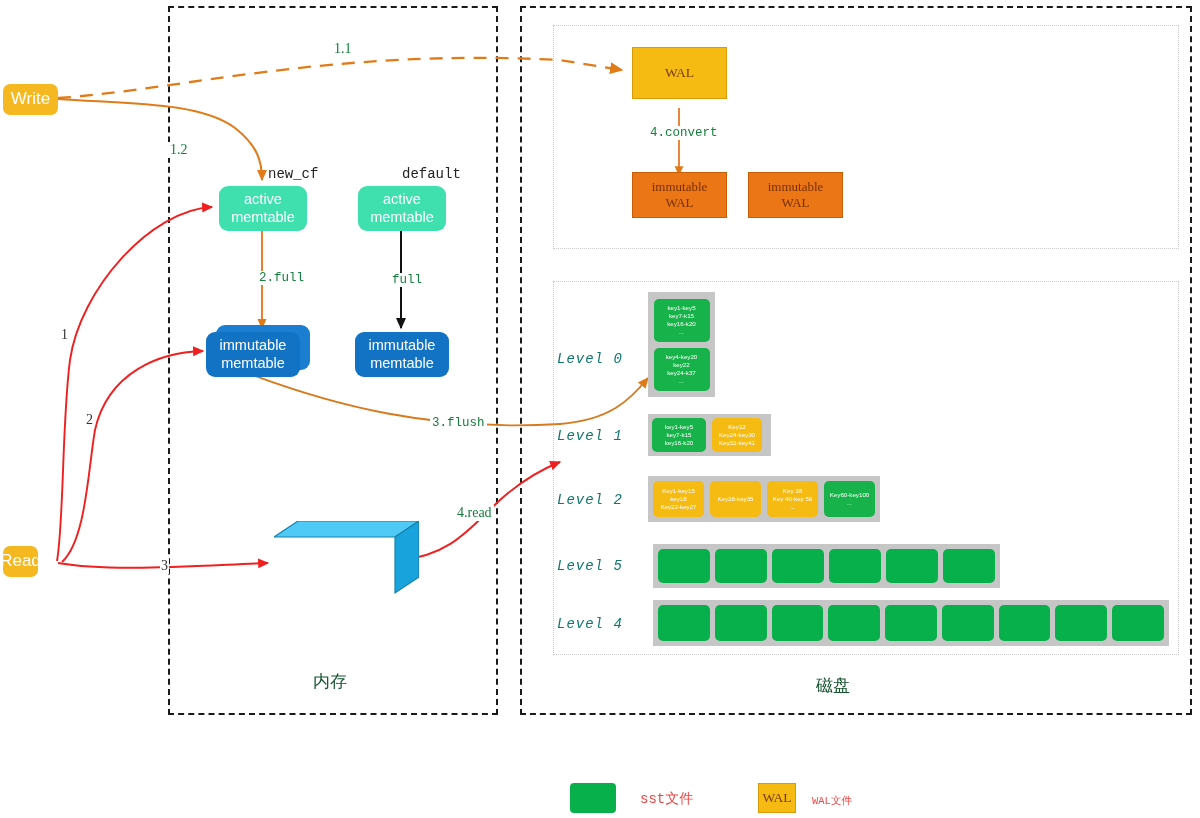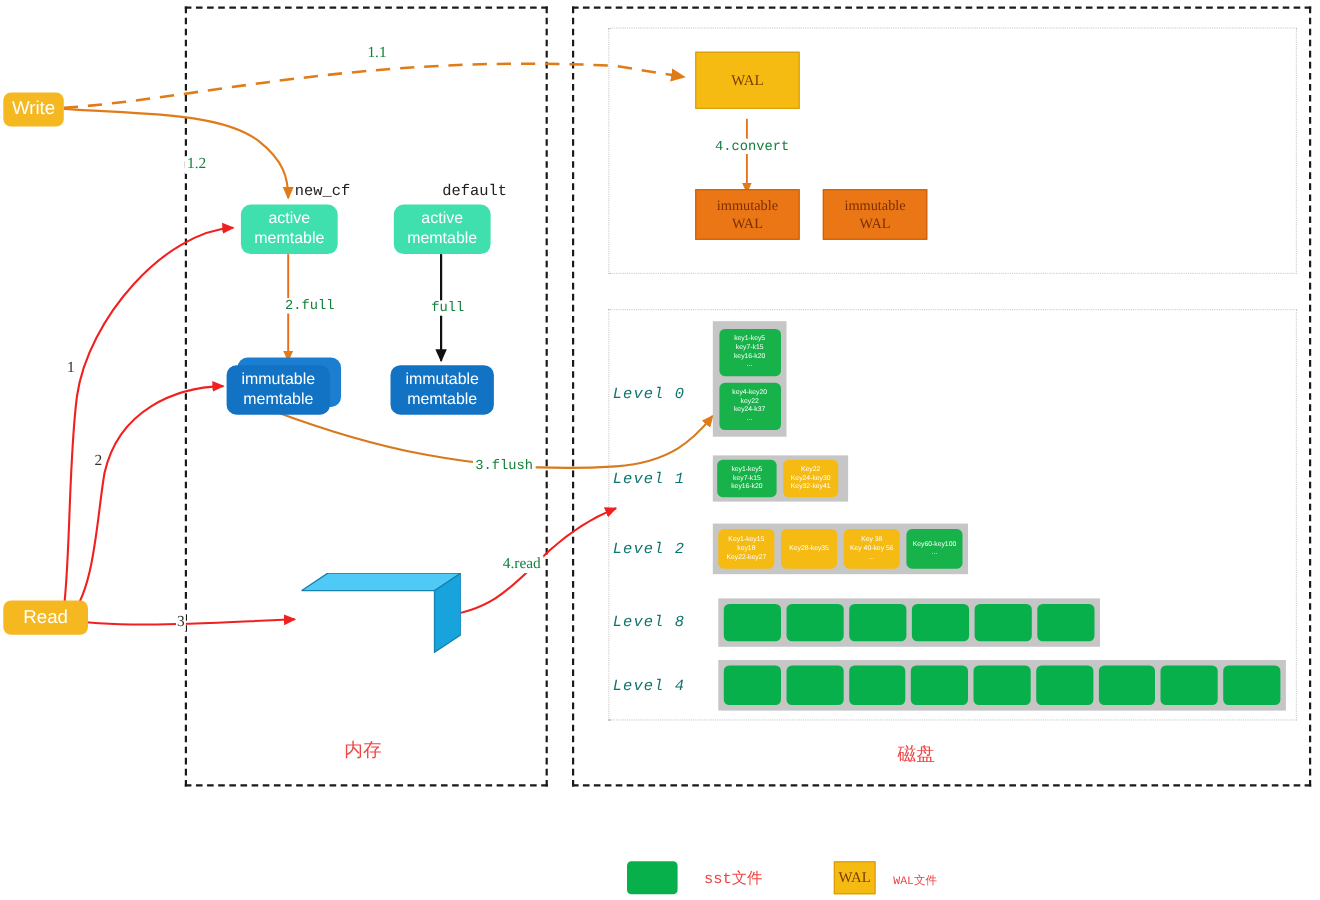--- a/index.html
+++ b/index.html
@@ -121,7 +121,7 @@
   </svg>
 
   <div class="node pill" style="left:3px;top:84px;width:55px;height:31px;">Write</div>
-  <div class="node pill" style="left:3px;top:546px;width:77px;height:31px;">Read</div>
+  <div class="node pill" style="left:3px;top:546px;width:35px;height:31px;">Read</div>
 
   <div class="cflabel" style="left:268px;top:166px;">new_cf</div>
   <div class="cflabel" style="left:402px;top:166px;">default</div>

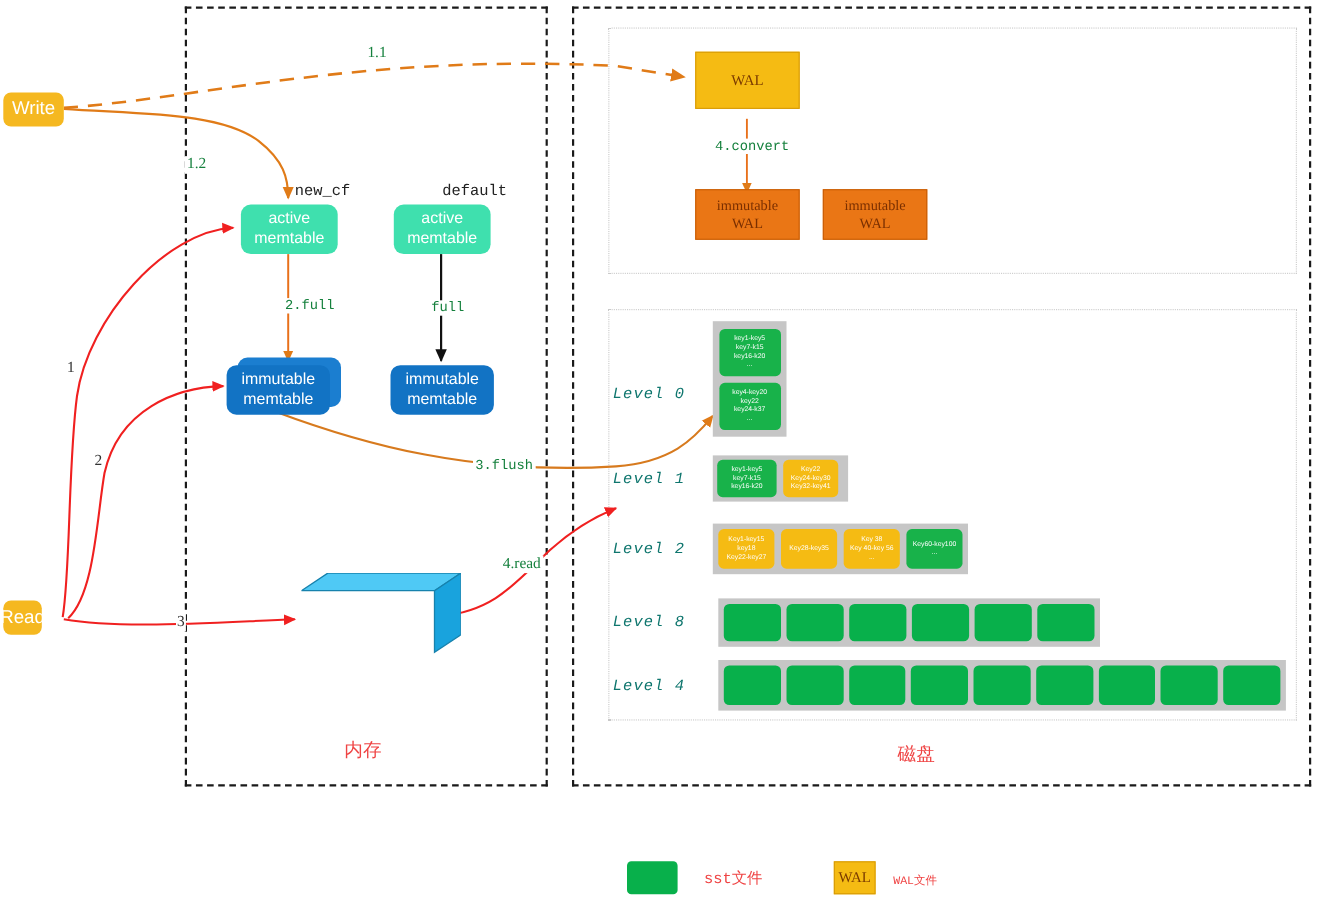--- a/index.html
+++ b/index.html
@@ -167,7 +167,7 @@
   <div class="levellabel" style="left:557px;top:351px;">Level 0</div>
   <div class="levellabel" style="left:557px;top:428px;">Level 1</div>
   <div class="levellabel" style="left:557px;top:492px;">Level 2</div>
-  <div class="levellabel" style="left:557px;top:558px;">Level 8</div>
+  <div class="levellabel" style="left:557px;top:558px;">Level 5</div>
   <div class="levellabel" style="left:557px;top:616px;">Level 4</div>
 
   <div class="lvlrow vert" style="left:648px;top:292px;width:67px;height:105px;padding:5px;gap:6px;">

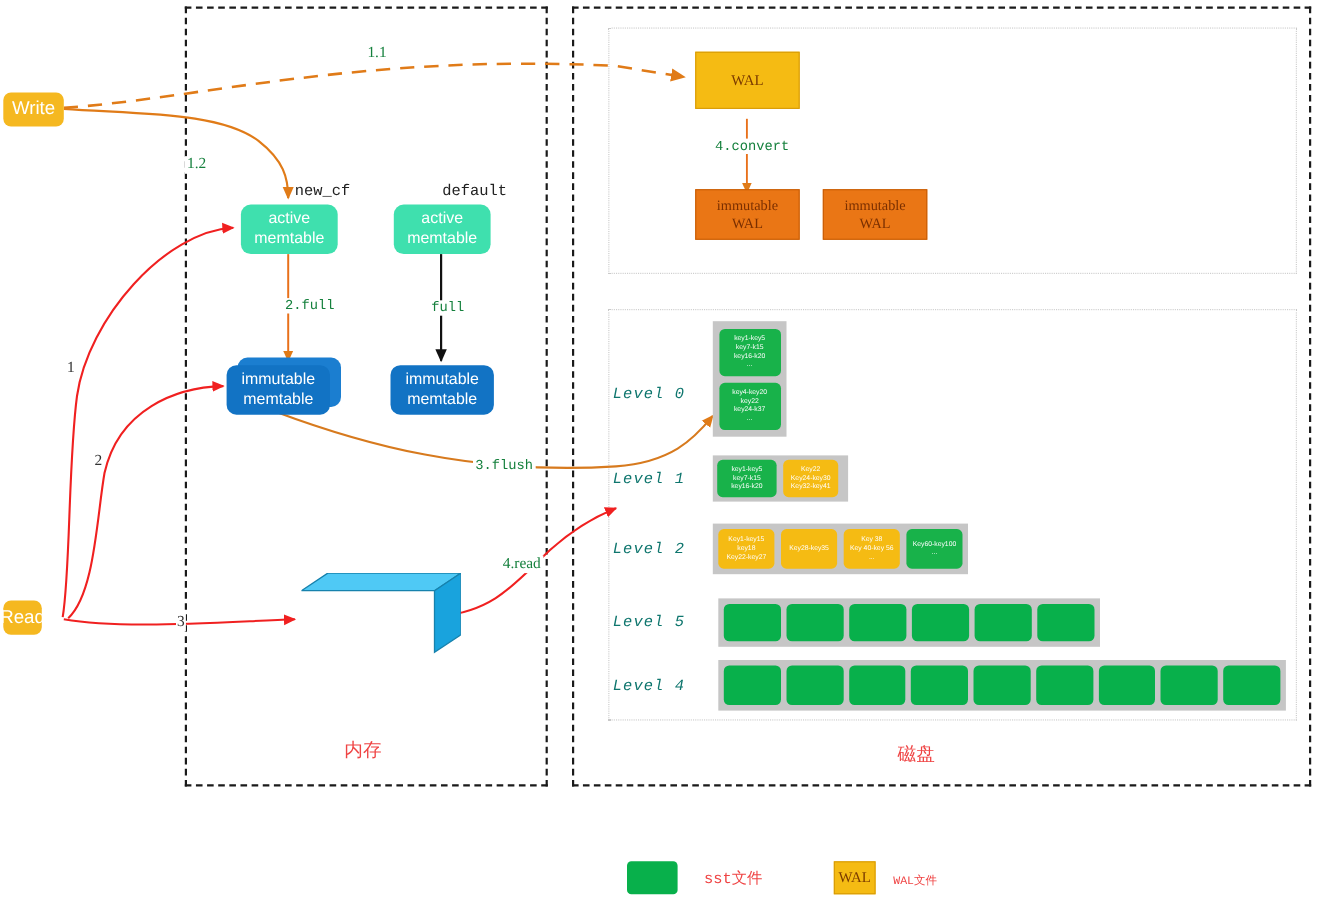--- a/index.html
+++ b/index.html
@@ -43,7 +43,7 @@
 
   
   .dashed{position:absolute;border:2px dashed #1a1a1a;box-sizing:border-box;}
-  .region-caption{position:absolute;font-family:"Liberation Serif",serif;font-size:17px;color:#ef4444;}
+  .region-caption{position:absolute;font-family:"Liberation Serif",serif;font-size:17px;color:#14532d;}
 
   
   .dotted{position:absolute;border:1px dotted #c9c9c9;box-sizing:border-box;background:#fff;}

